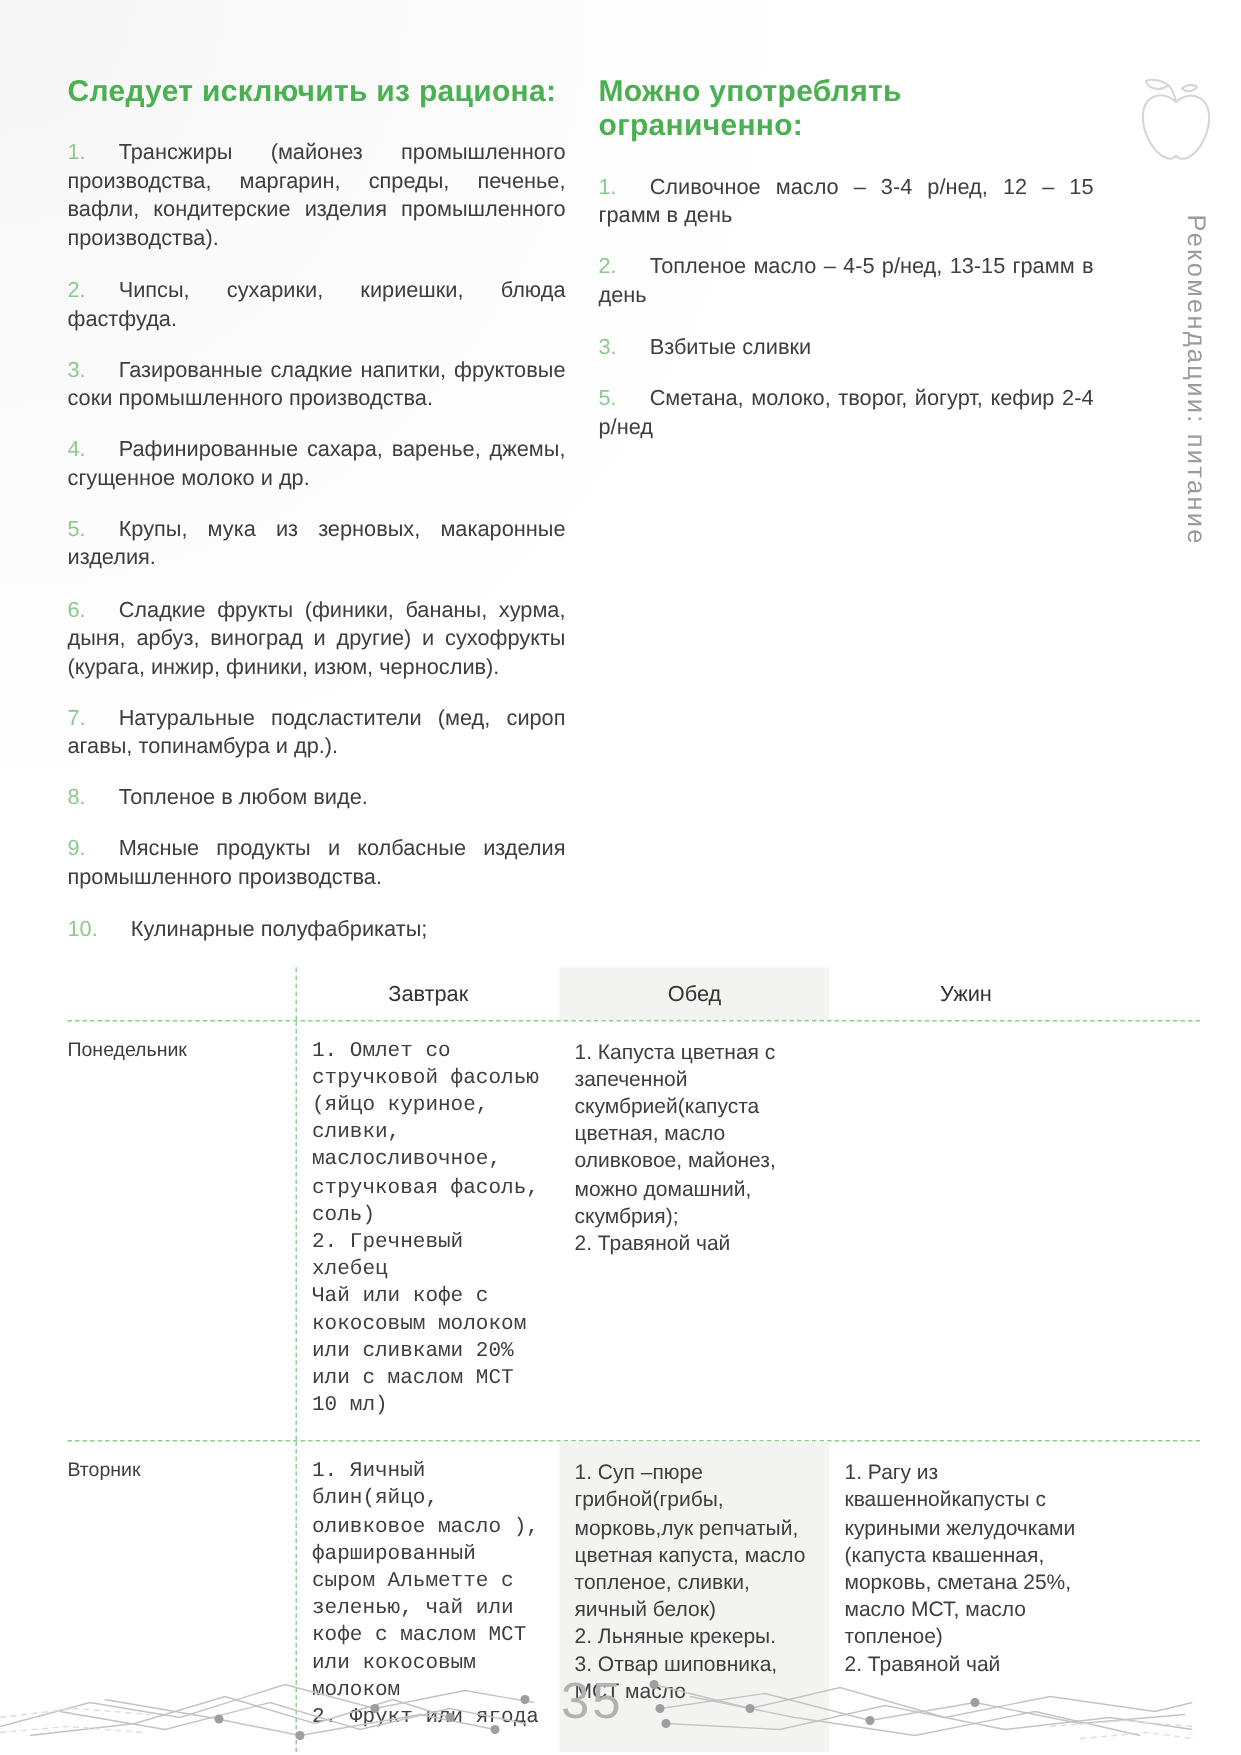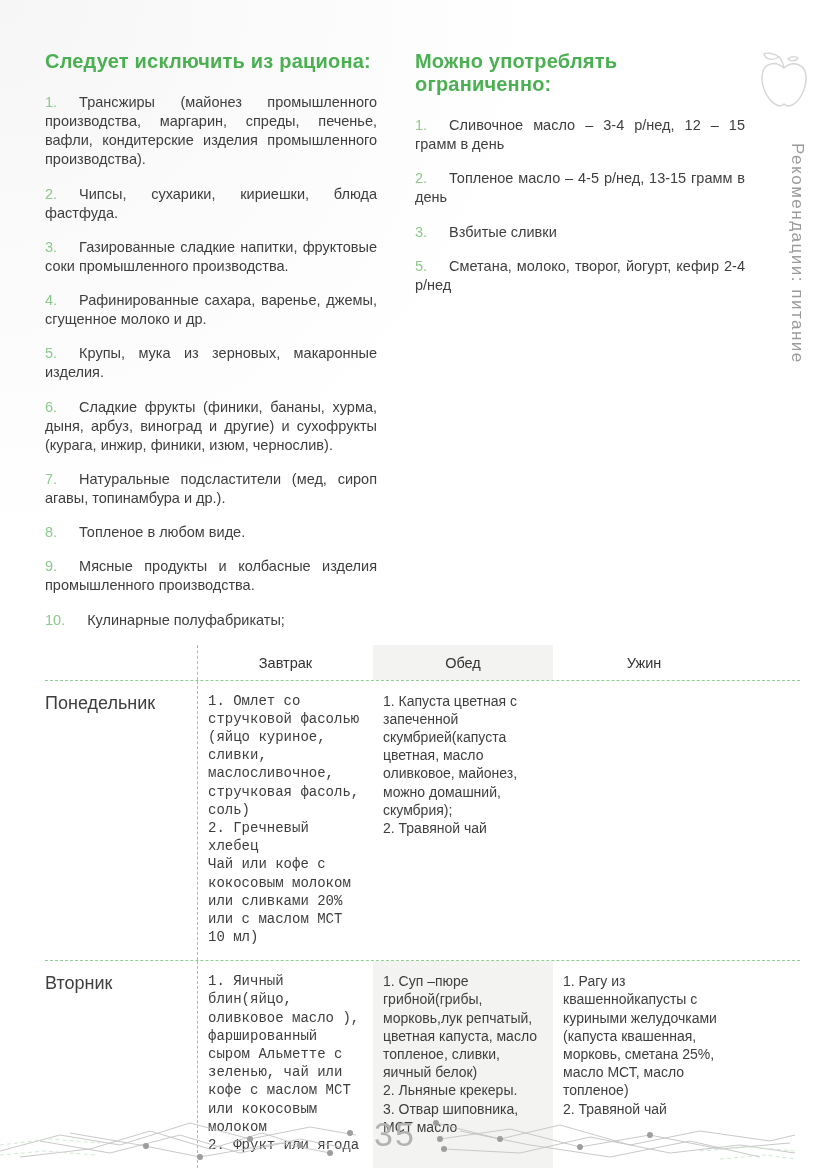--- a/index.html
+++ b/index.html
@@ -23,7 +23,7 @@
   
   .columns{display:flex;gap:12px;}
   .col{width:332px;}
-  .col.right{width:330px;margin-left:26px;}
+  .col.right{width:330px;margin-left:10px;}
   h2.sec-title{
     margin:0 0 20px 0;
     font-size:20px;

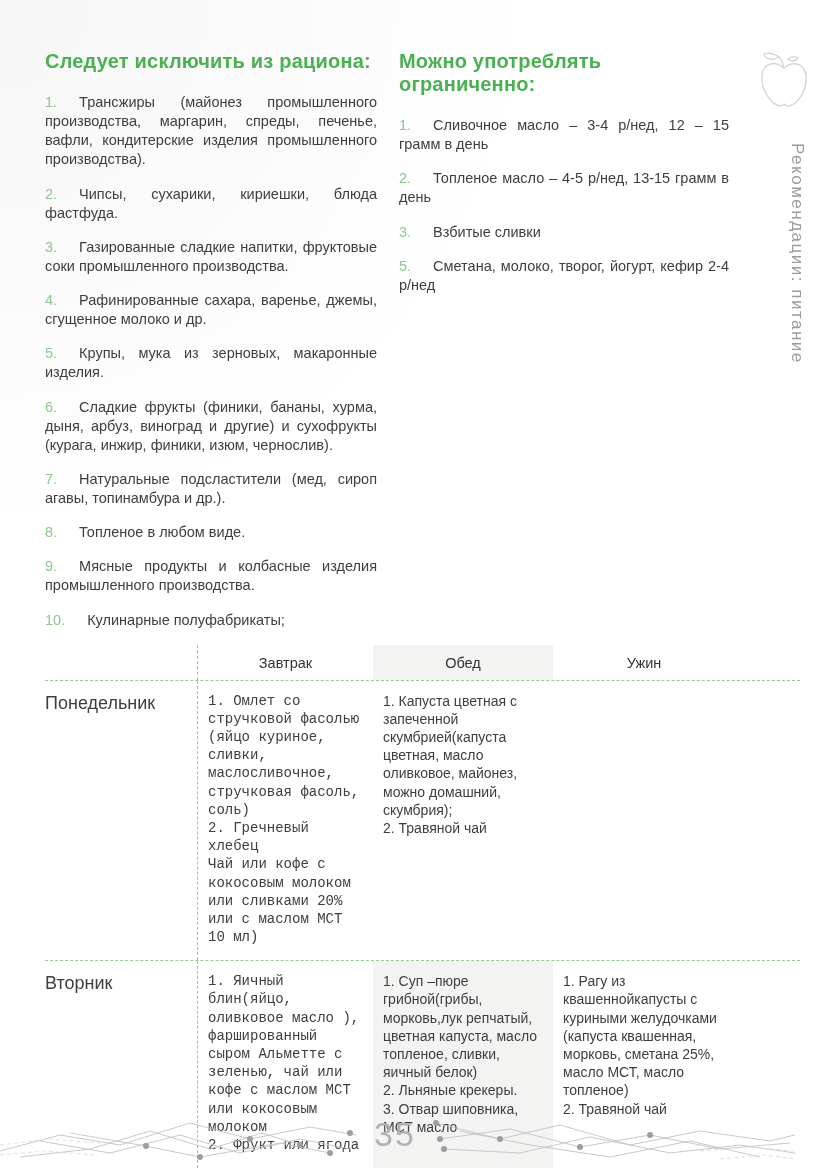--- a/index.html
+++ b/index.html
@@ -70,7 +70,7 @@
   }
   .tcell.day{
     padding-left:0;
-    font-size:18px;
+    font-size:13px;
   }
   .tcell.c-breakfast{border-left:1px dashed #90cd90;font-family:Liberation Mono, monospace;}
   .tcell.c-lunch{background:#f3f4f2;}

